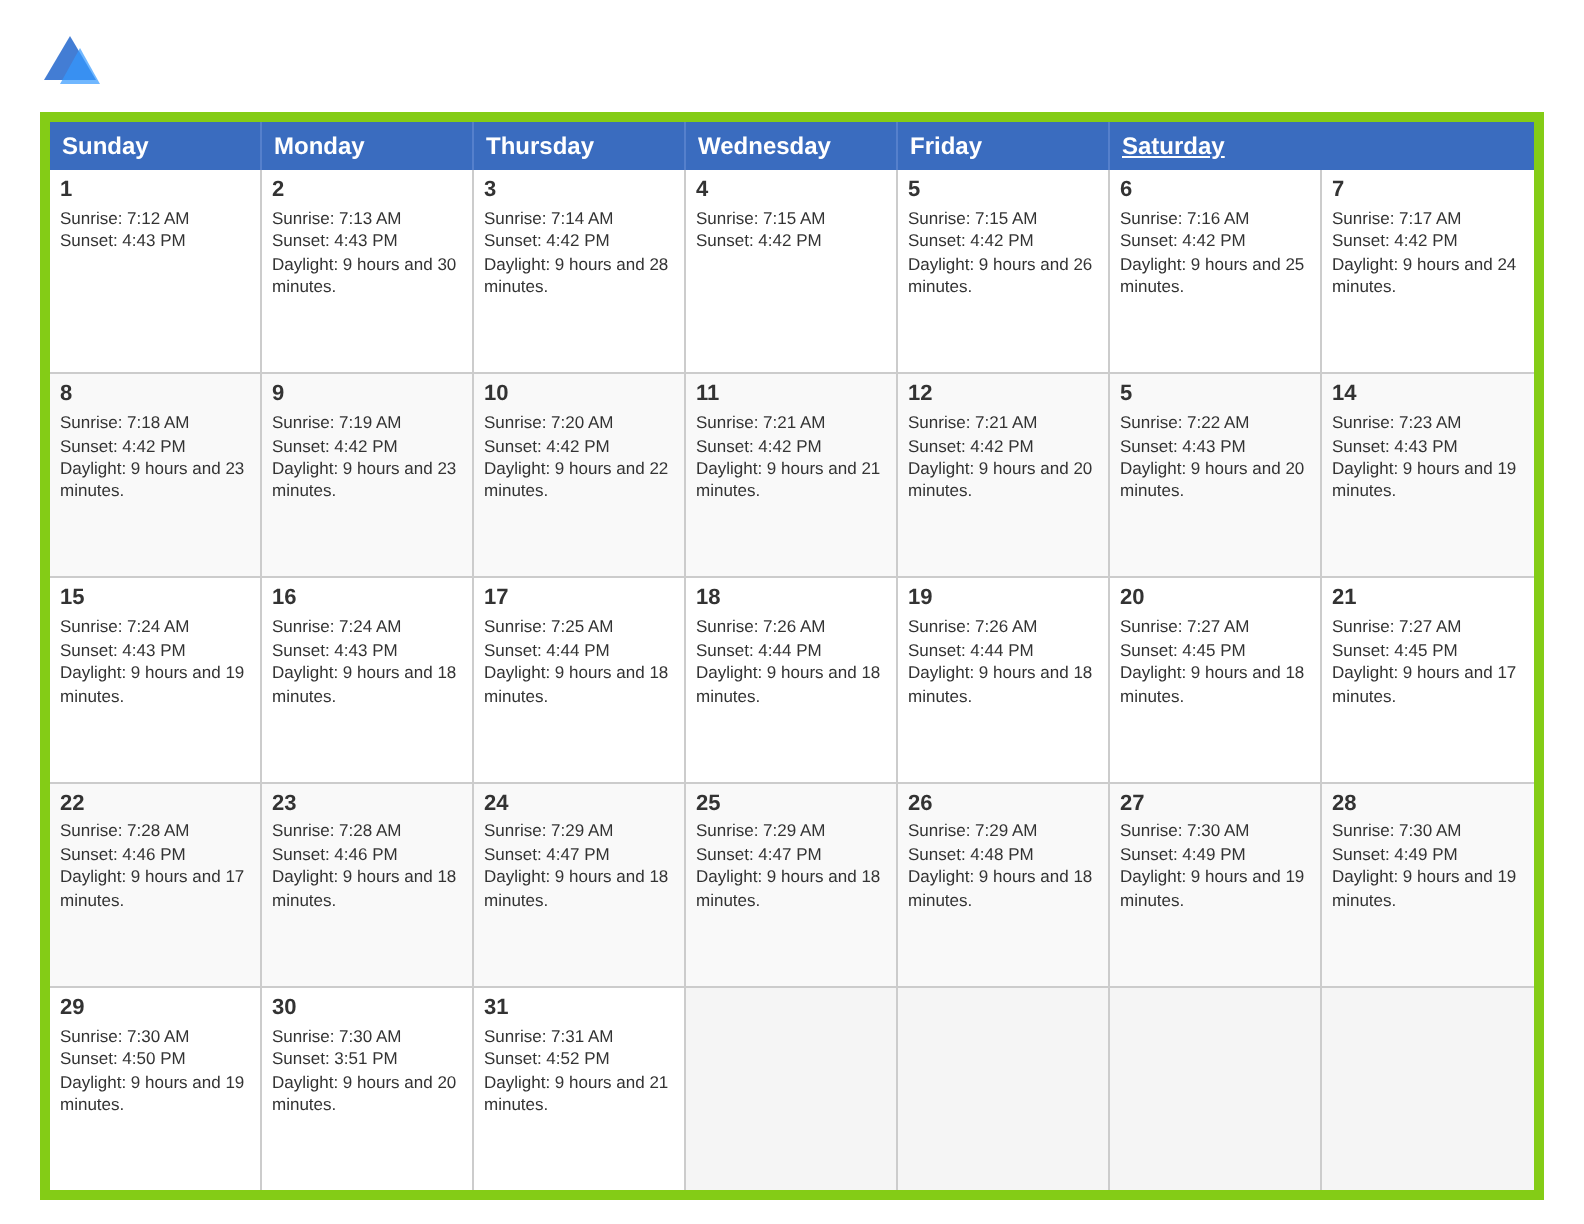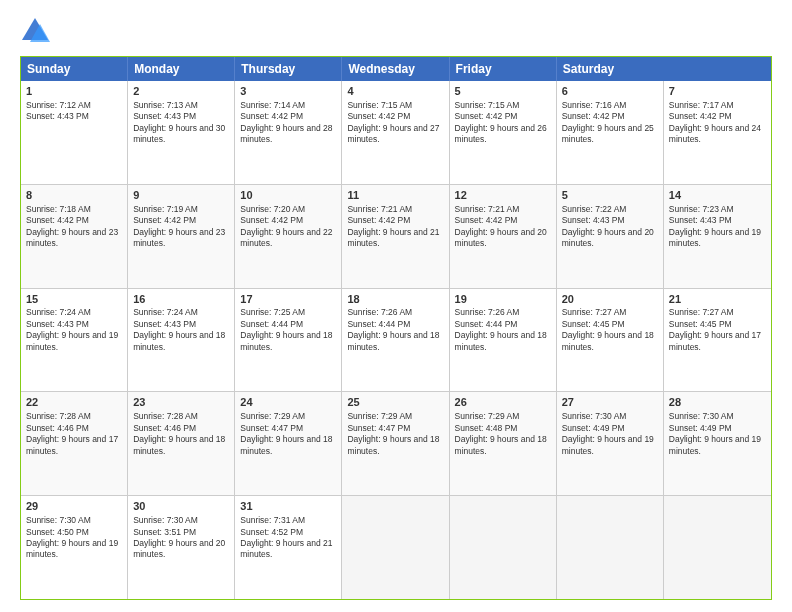--- a/index.html
+++ b/index.html
@@ -64,7 +64,7 @@
       flex: 1;
       display: flex;
       flex-direction: column;
-      border: 1px solid #84cc16;
+      border: 5px solid #84cc16;
     }
     .cal-header {
       display: grid;

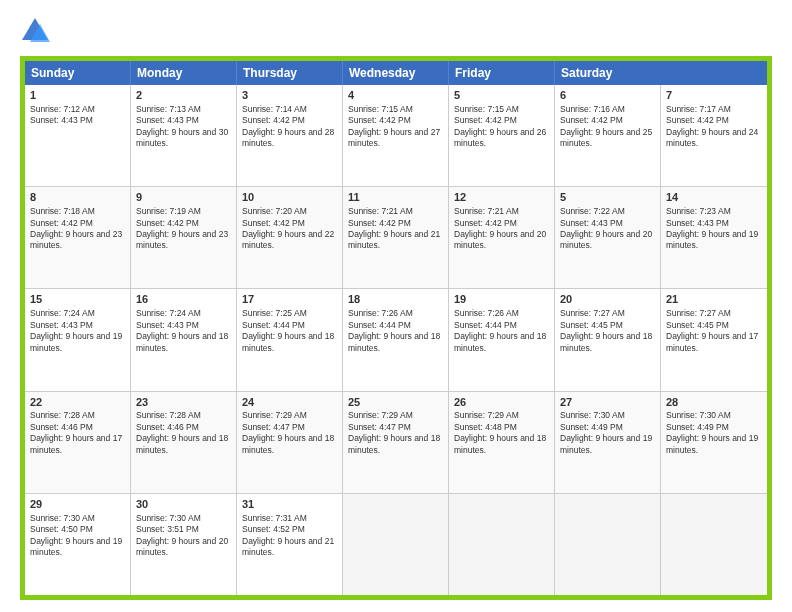--- a/index.html
+++ b/index.html
@@ -79,7 +79,7 @@
       text-align: left;
       border-right: 1px solid #5580cc;
     }
-    .cal-header-cell:last-child { border-right: none; }
+    .cal-header-cell:last-child { border-right: none; text-decoration: underline; }
     .cal-body {
       flex: 1;
       display: flex;

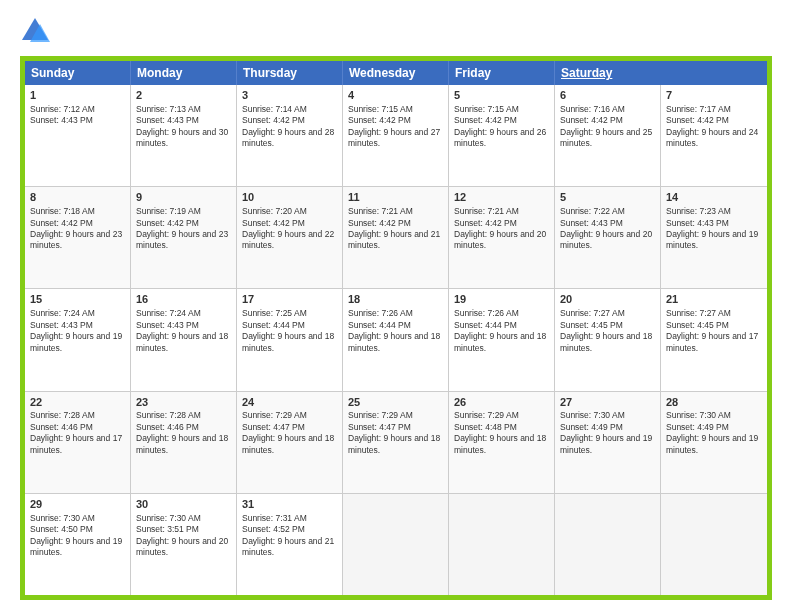--- a/index.html
+++ b/index.html
@@ -146,7 +146,7 @@
           <div class="cal-cell"><span class="day-num">1</span><span>Sunrise: 7:12 AM</span><br><span>Sunset: 4:43 PM</span><br></div>
           <div class="cal-cell"><span class="day-num">2</span><span>Sunrise: 7:13 AM</span><br><span>Sunset: 4:43 PM</span><br><span>Daylight: 9 hours and 30 minutes.</span></div>
           <div class="cal-cell"><span class="day-num">3</span><span>Sunrise: 7:14 AM</span><br><span>Sunset: 4:42 PM</span><br><span>Daylight: 9 hours and 28 minutes.</span></div>
-          <div class="cal-cell"><span class="day-num">4</span><span>Sunrise: 7:15 AM</span><br><span>Sunset: 4:42 PM</span><br><span>Daylight: 9 hours and 27 minutes.</span></div>
+          <div class="cal-cell"><span class="day-num">4</span><span>Sunrise: 7:15 AM</span><br><span>Sunset: 4:42 PM</span><br></div>
           <div class="cal-cell"><span class="day-num">5</span><span>Sunrise: 7:15 AM</span><br><span>Sunset: 4:42 PM</span><br><span>Daylight: 9 hours and 26 minutes.</span></div>
           <div class="cal-cell"><span class="day-num">6</span><span>Sunrise: 7:16 AM</span><br><span>Sunset: 4:42 PM</span><br><span>Daylight: 9 hours and 25 minutes.</span></div>
           <div class="cal-cell"><span class="day-num">7</span><span>Sunrise: 7:17 AM</span><br><span>Sunset: 4:42 PM</span><br><span>Daylight: 9 hours and 24 minutes.</span></div>

